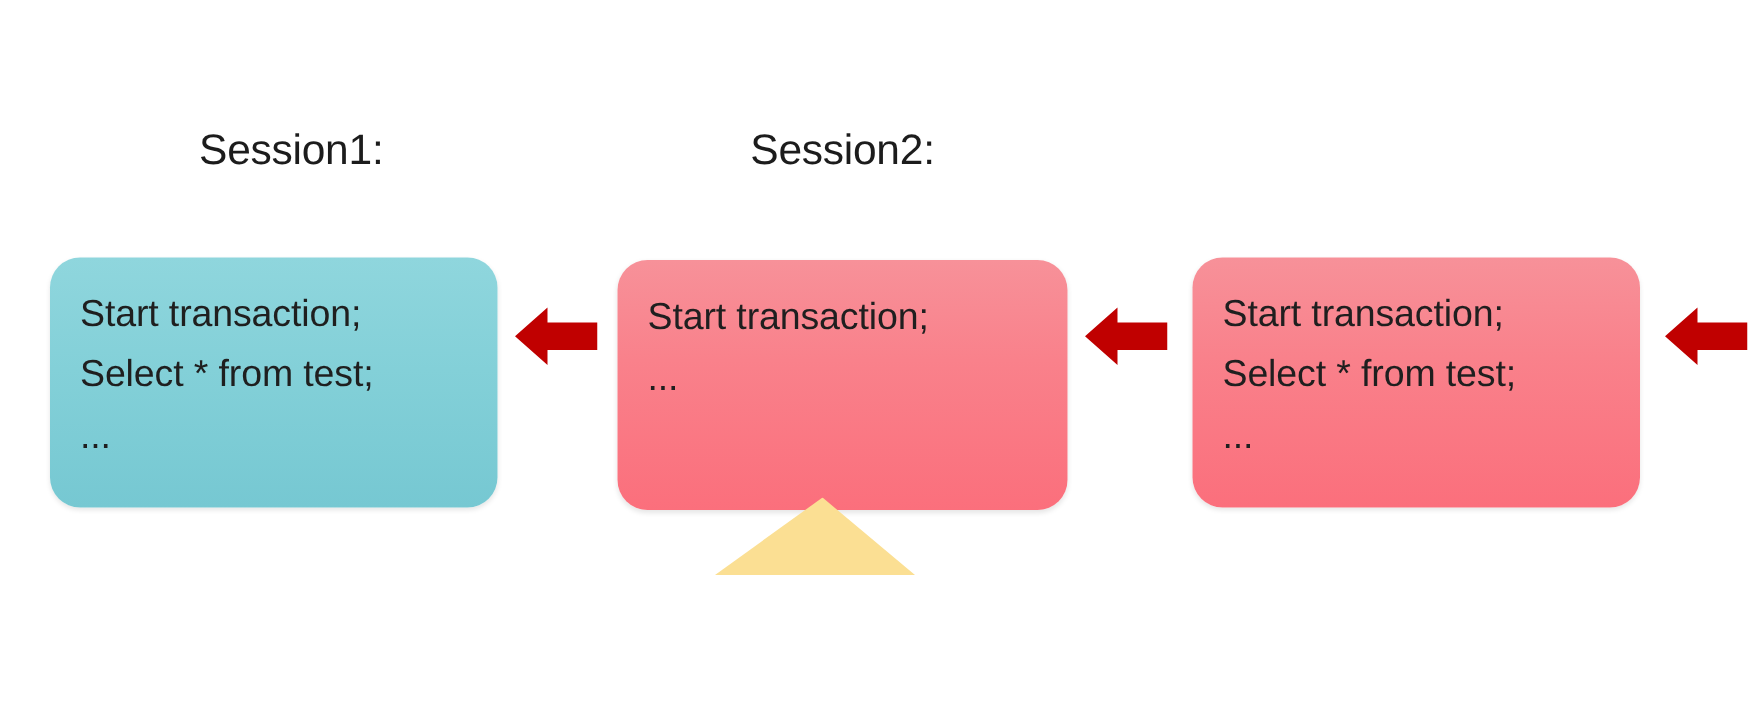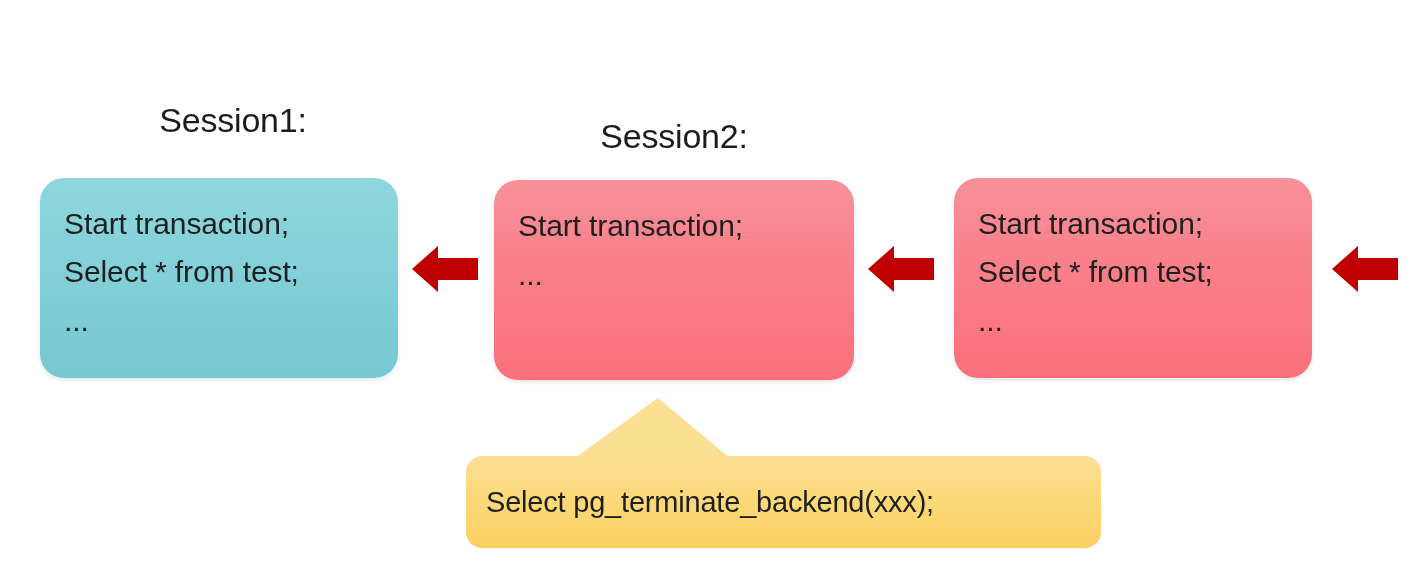--- a/index.html
+++ b/index.html
@@ -31,7 +31,7 @@
     text-align: center;
   }
   #title-1 { left: 54px;  top: 100px; width: 358px; }
-  #title-2 { left: 494px; top: 116px; width: 360px; }
+  #title-2 { left: 494px; top: 100px; width: 360px; }
   #title-3 { left: 954px; top: 100px; width: 358px; }
 
   

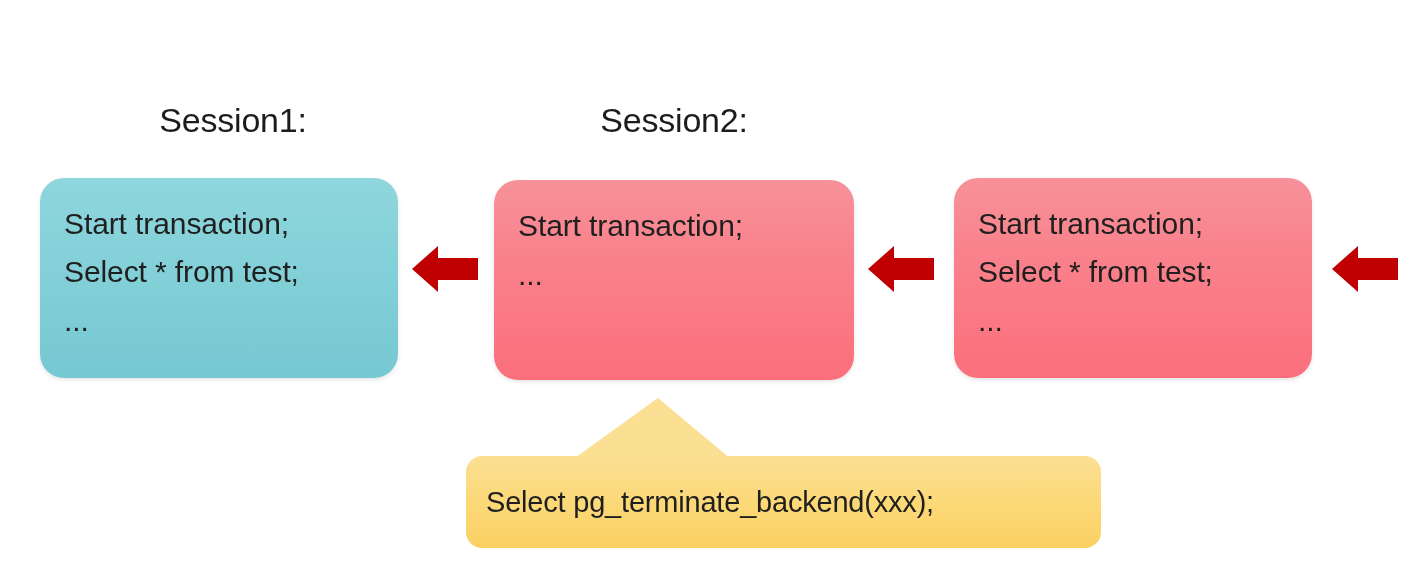--- a/index.html
+++ b/index.html
@@ -41,6 +41,7 @@
     box-sizing: border-box;
     padding: 22px 36px 0 24px;
     overflow: hidden;
+    margin-top: 28px;
   }
   .session-box .line {
     font-size: 30px;

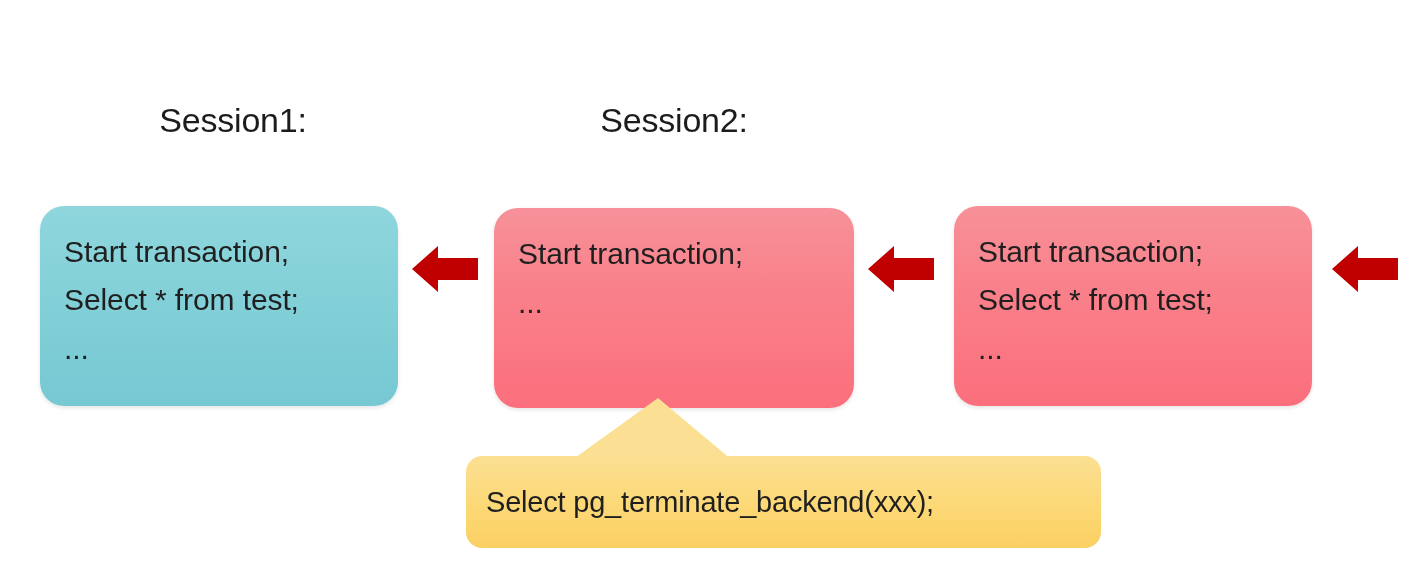--- a/index.html
+++ b/index.html
@@ -148,9 +148,6 @@
     <polygon points="98,0 172,62 12,62" fill="#fbdf93"></polygon>
   </svg>
 
-  <div id="callout-box">
-    <span id="callout-text">Select pg_terminate_backend(xxx);</span>
-  </div>
 
 </div>
 

